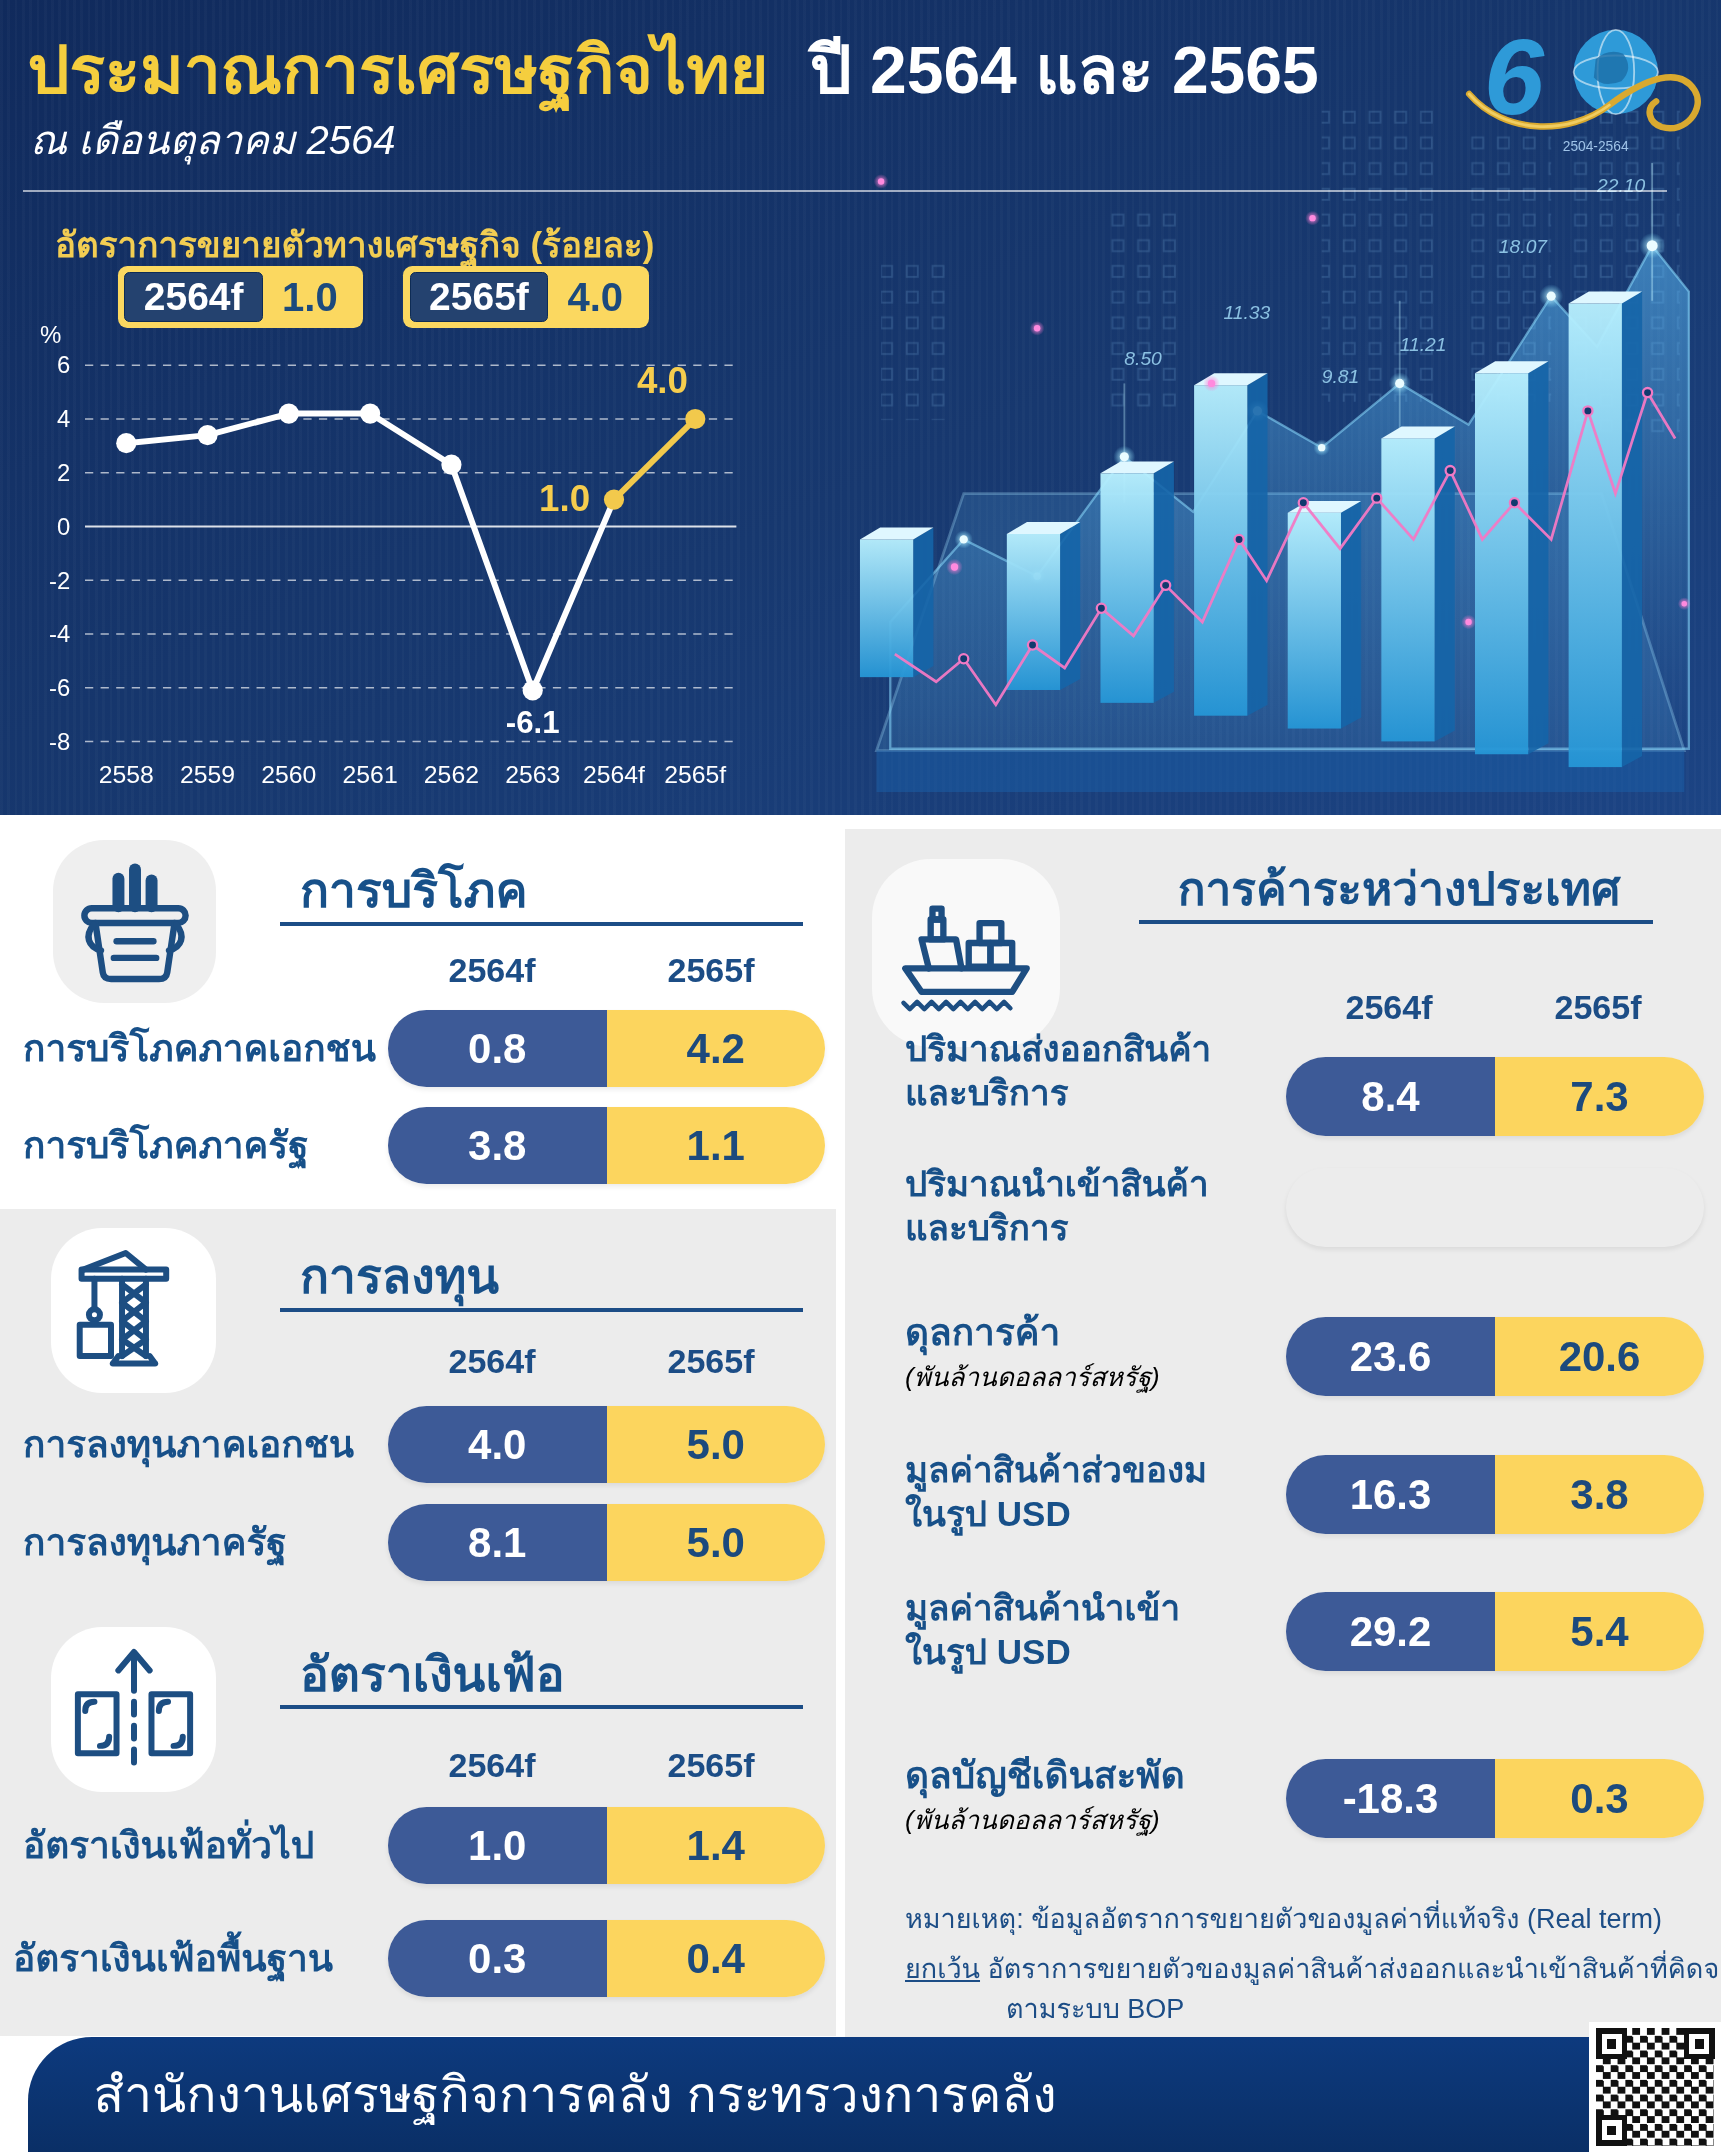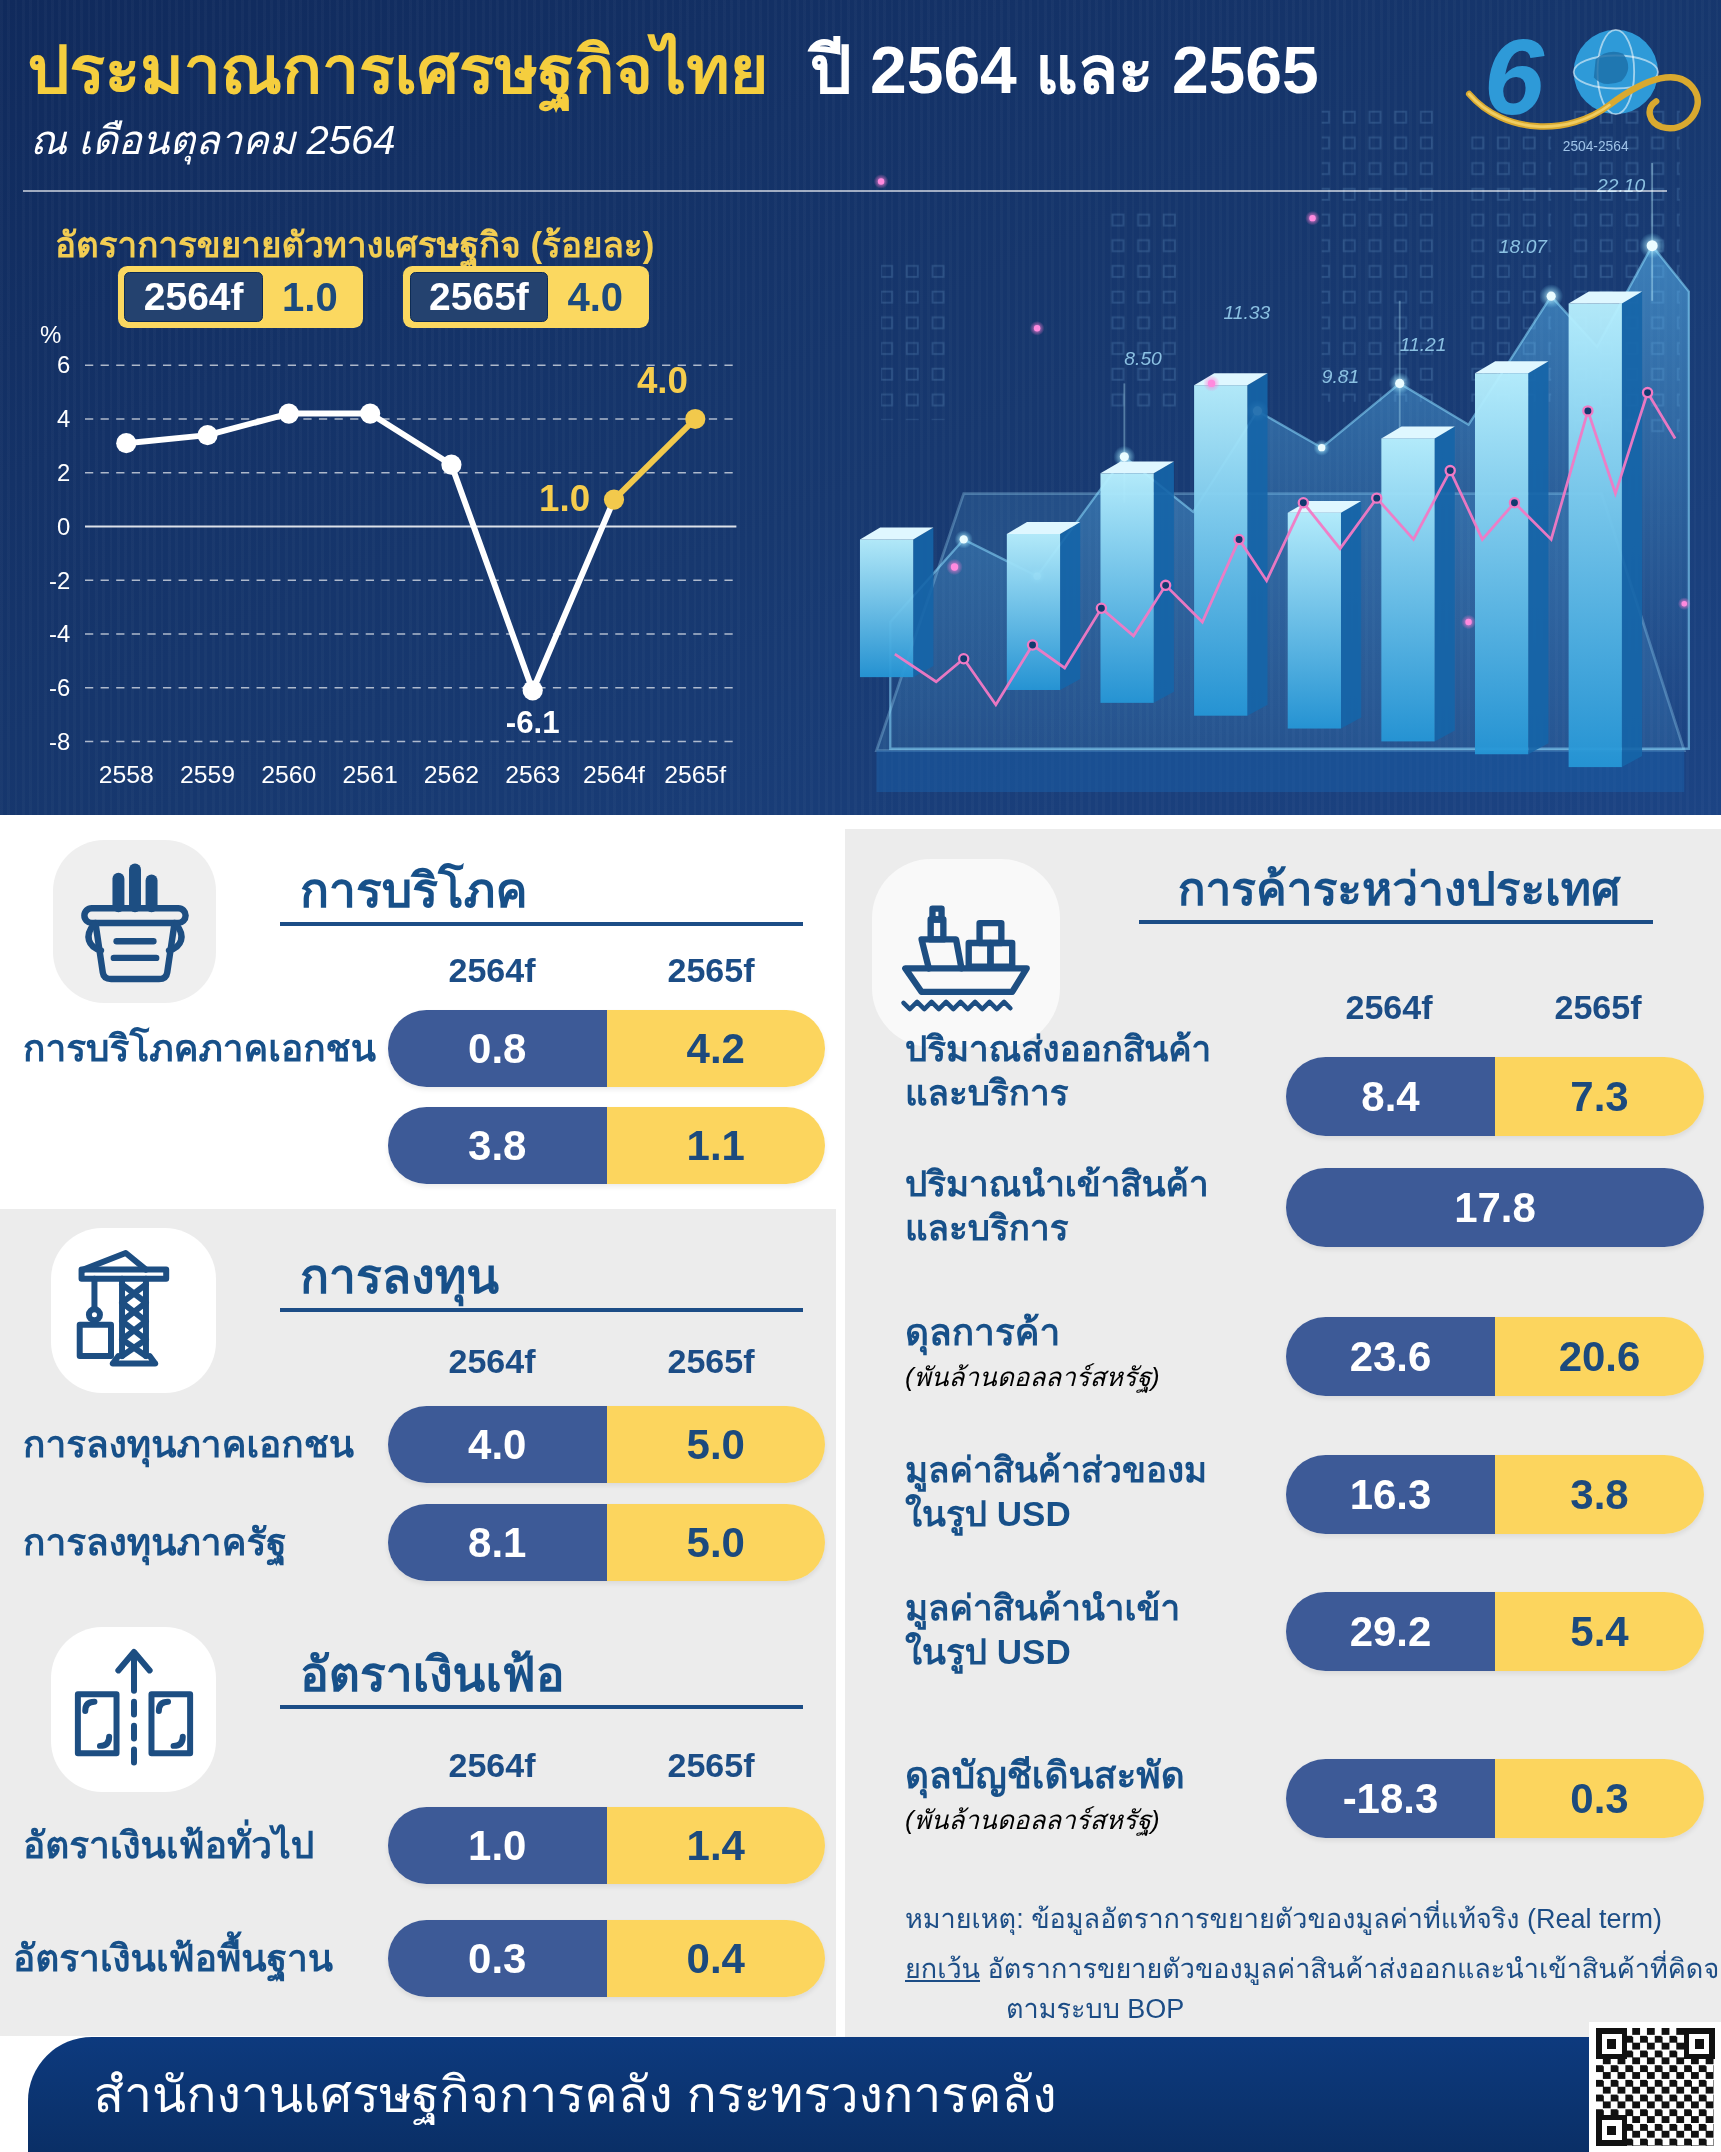--- a/index.html
+++ b/index.html
@@ -327,6 +327,7 @@
     <div class="half navy">0.8</div>
     <div class="half yellow">4.2</div>
   </div>
+  <div class="abs row-label" style="left:23px;top:1107px;line-height:77px;">การบริโภคภาครัฐ</div>
   <div class="abs pill pill-left" style="left:388px;top:1107px;">
     <div class="half navy">3.8</div>
     <div class="half yellow">1.1</div>

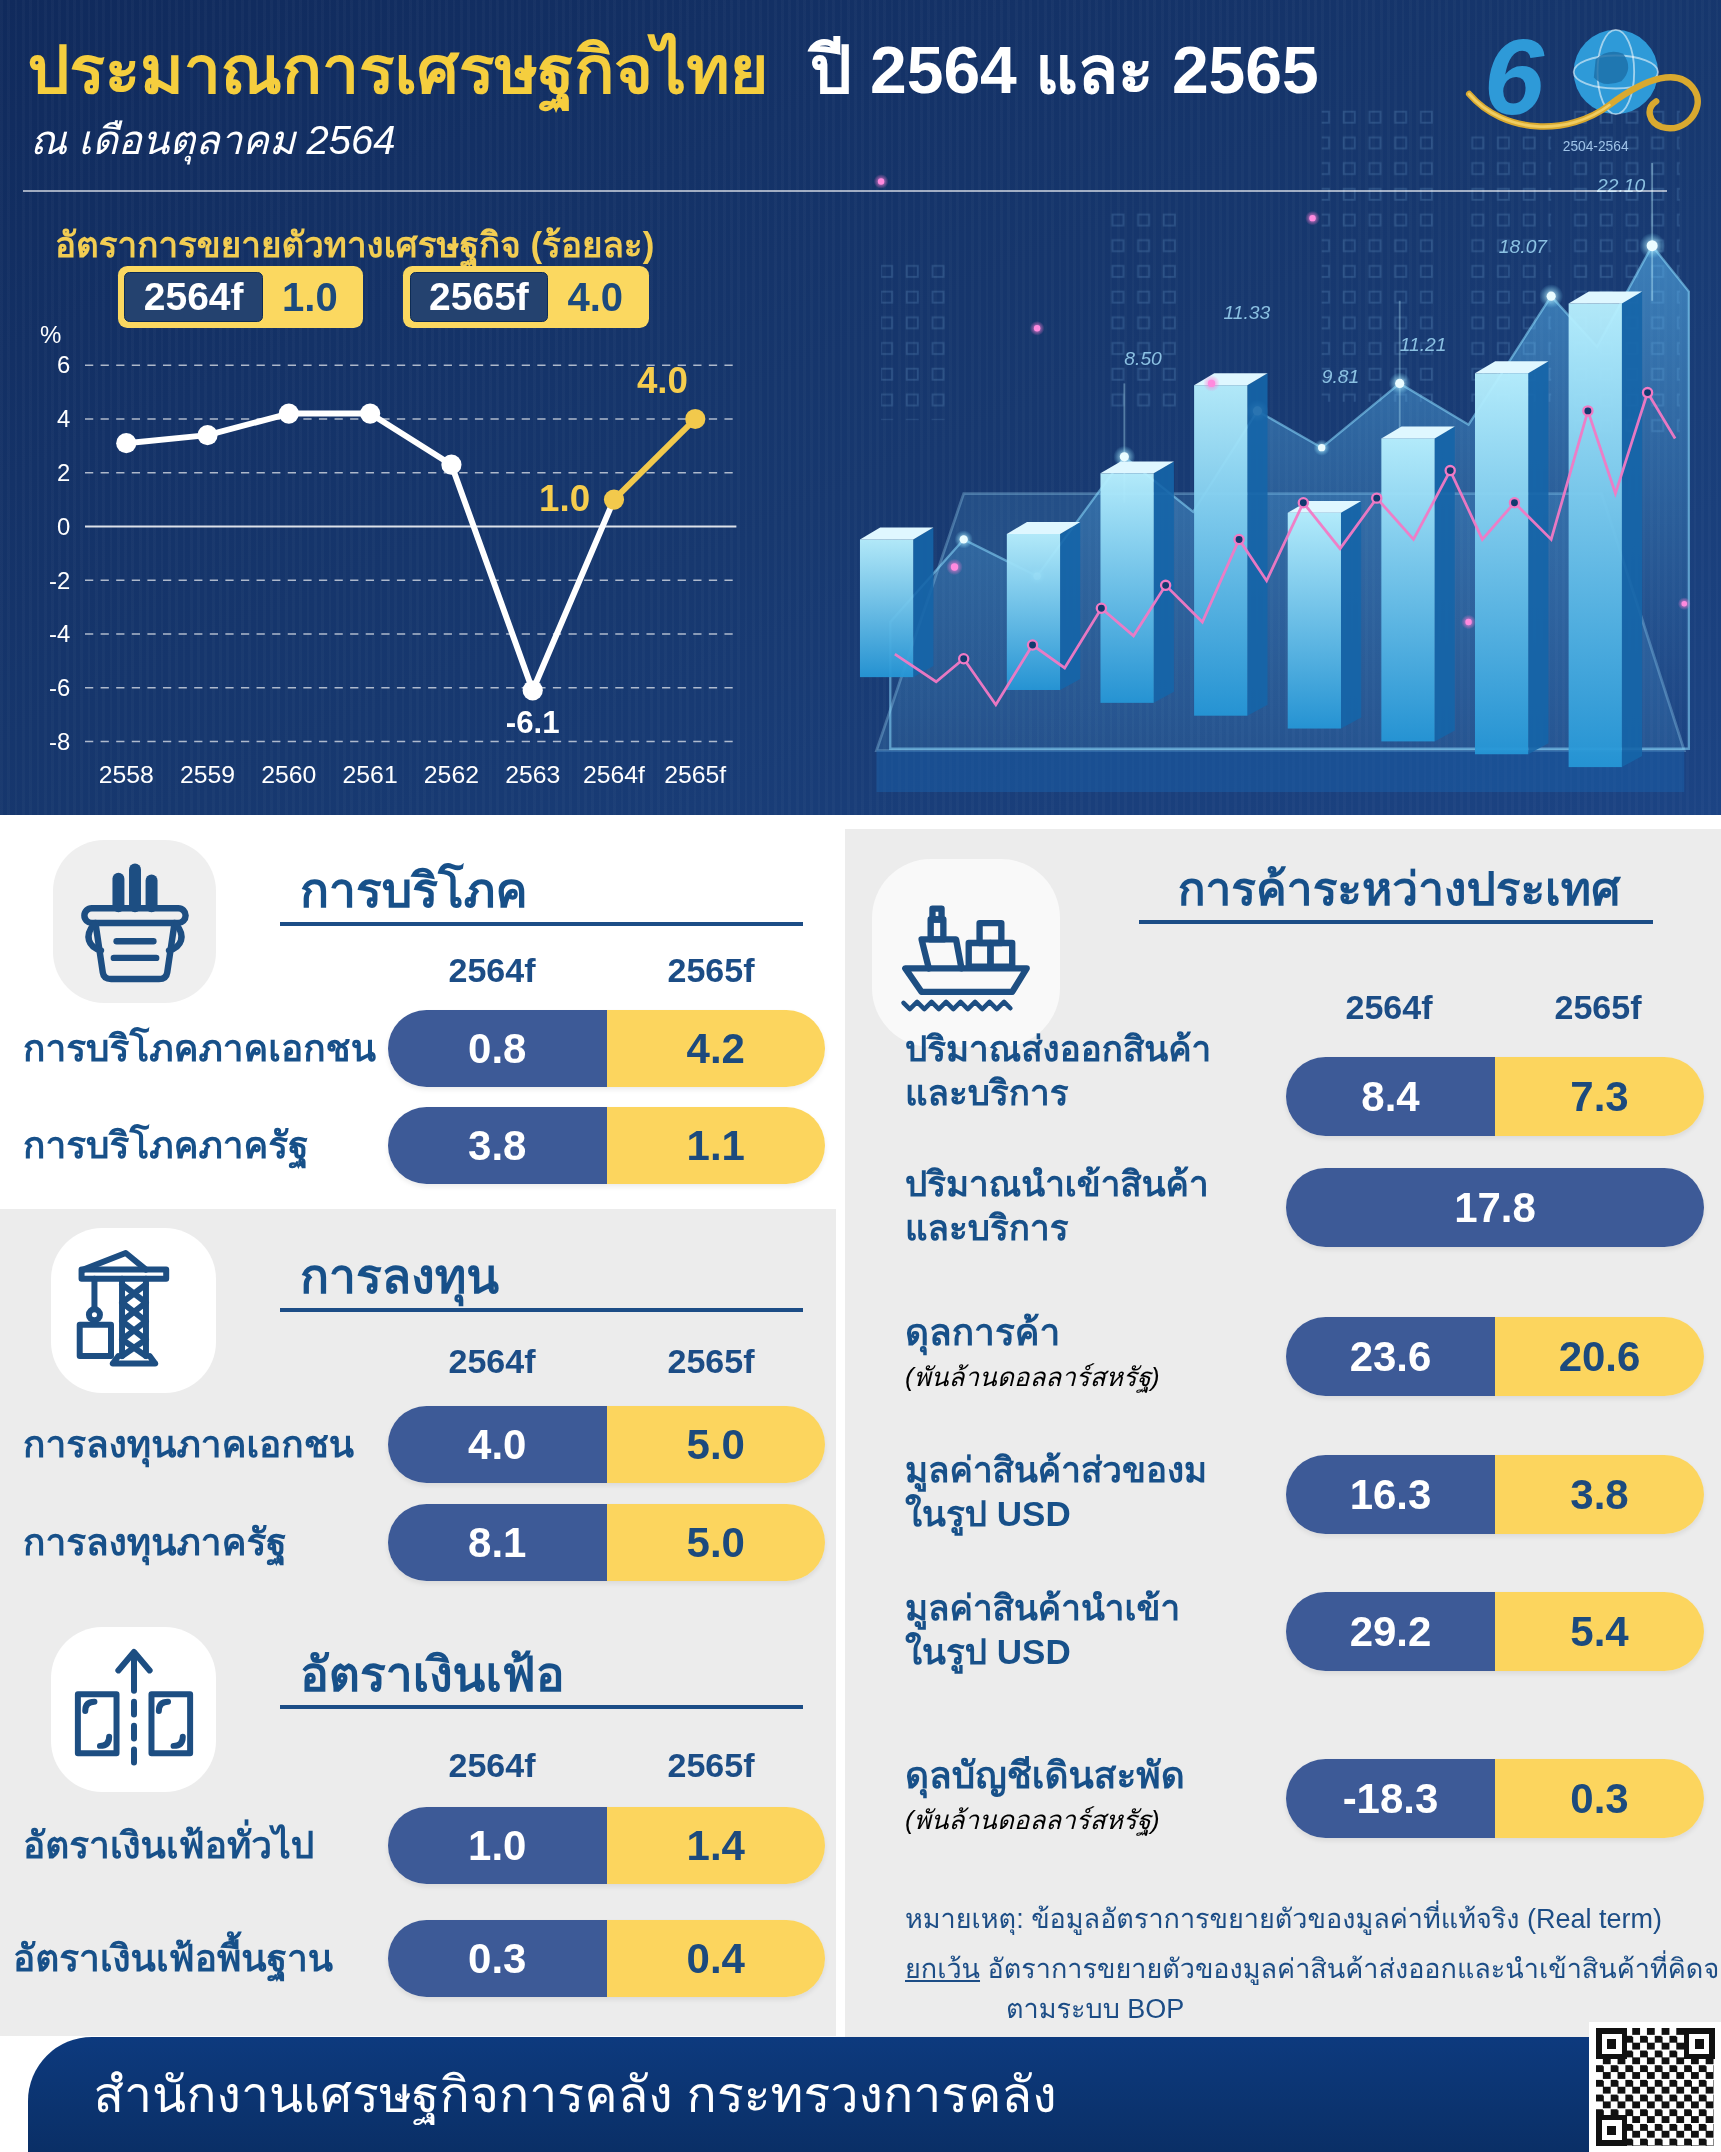--- a/index.html
+++ b/index.html
@@ -424,7 +424,6 @@
     <div>และบริการ</div>
   </div>
   <div class="abs pill pill-right" style="left:1286px;top:1168px;">
-    <div class="half navy">17.8</div>
   </div>
 
   <div class="abs rlabel" style="left:905px;top:1311px;">

